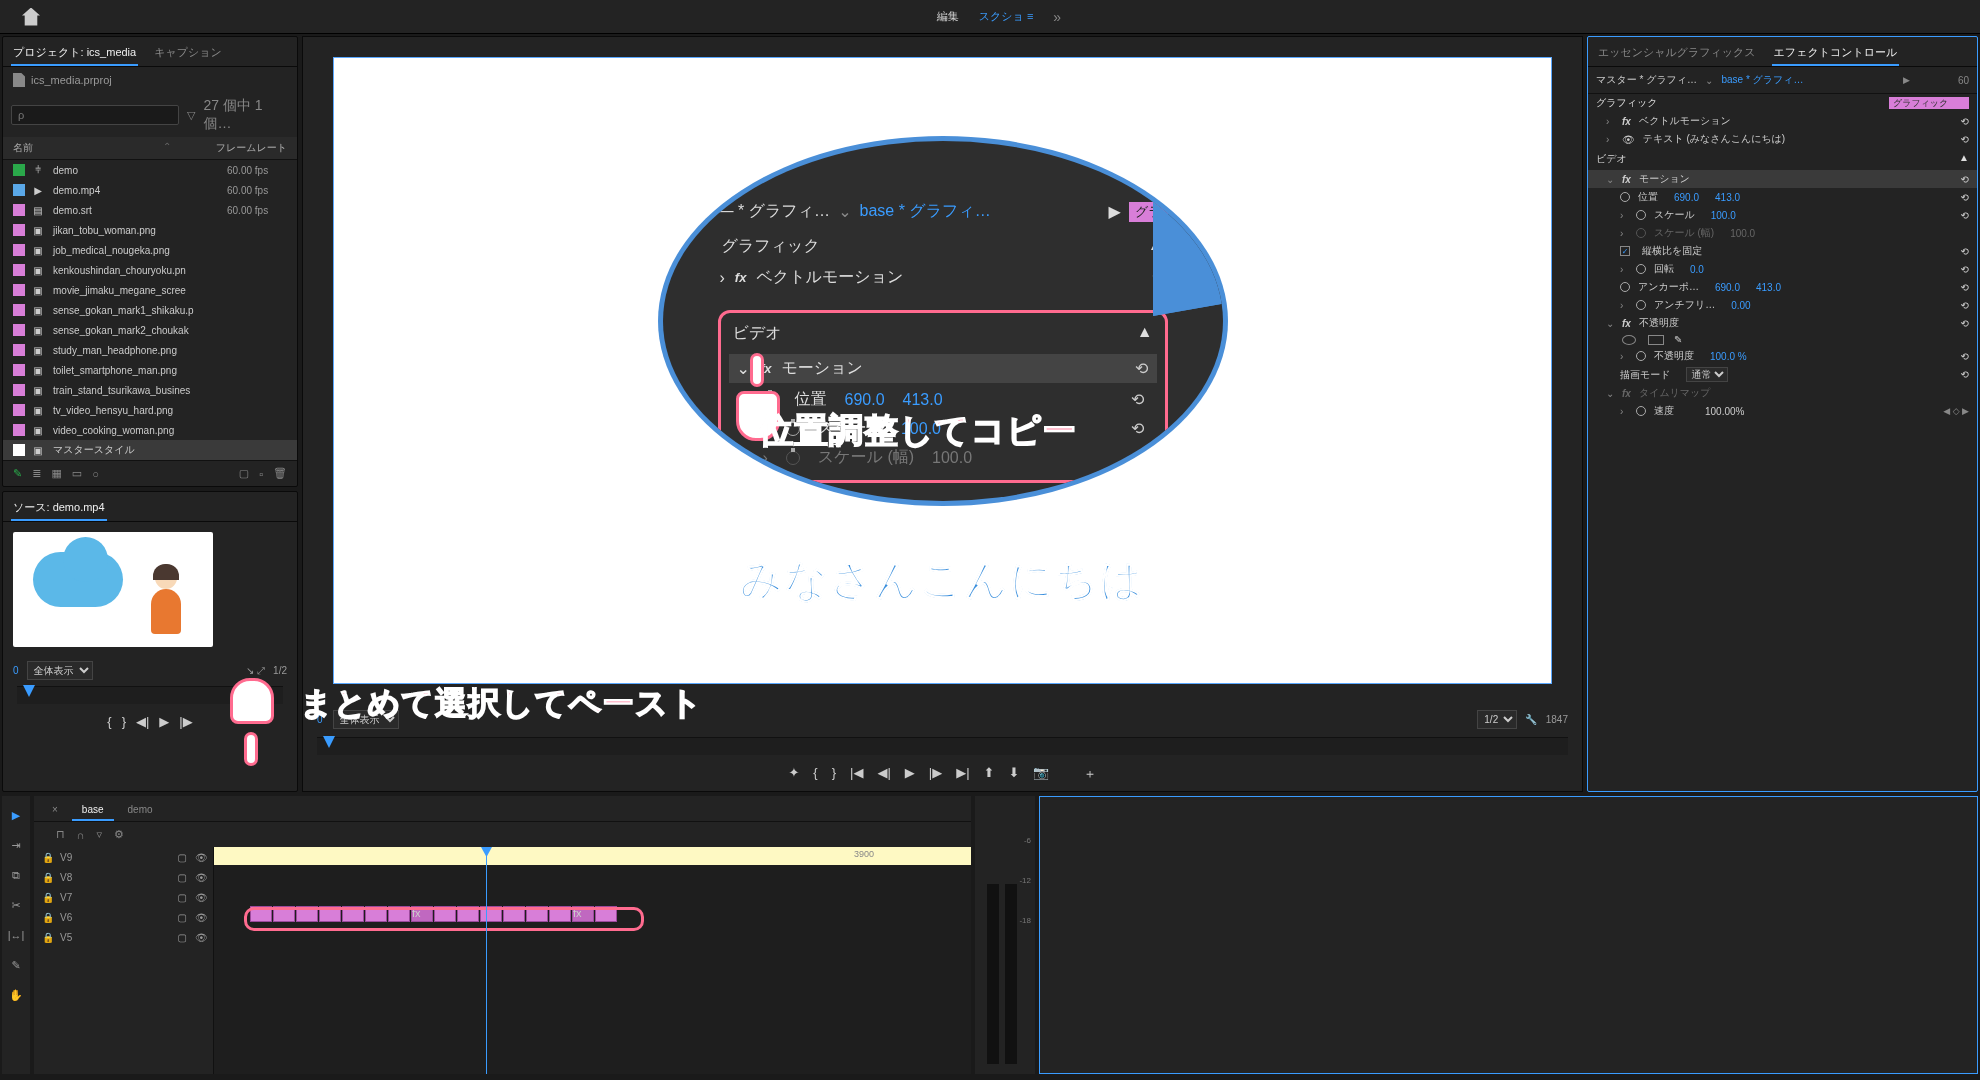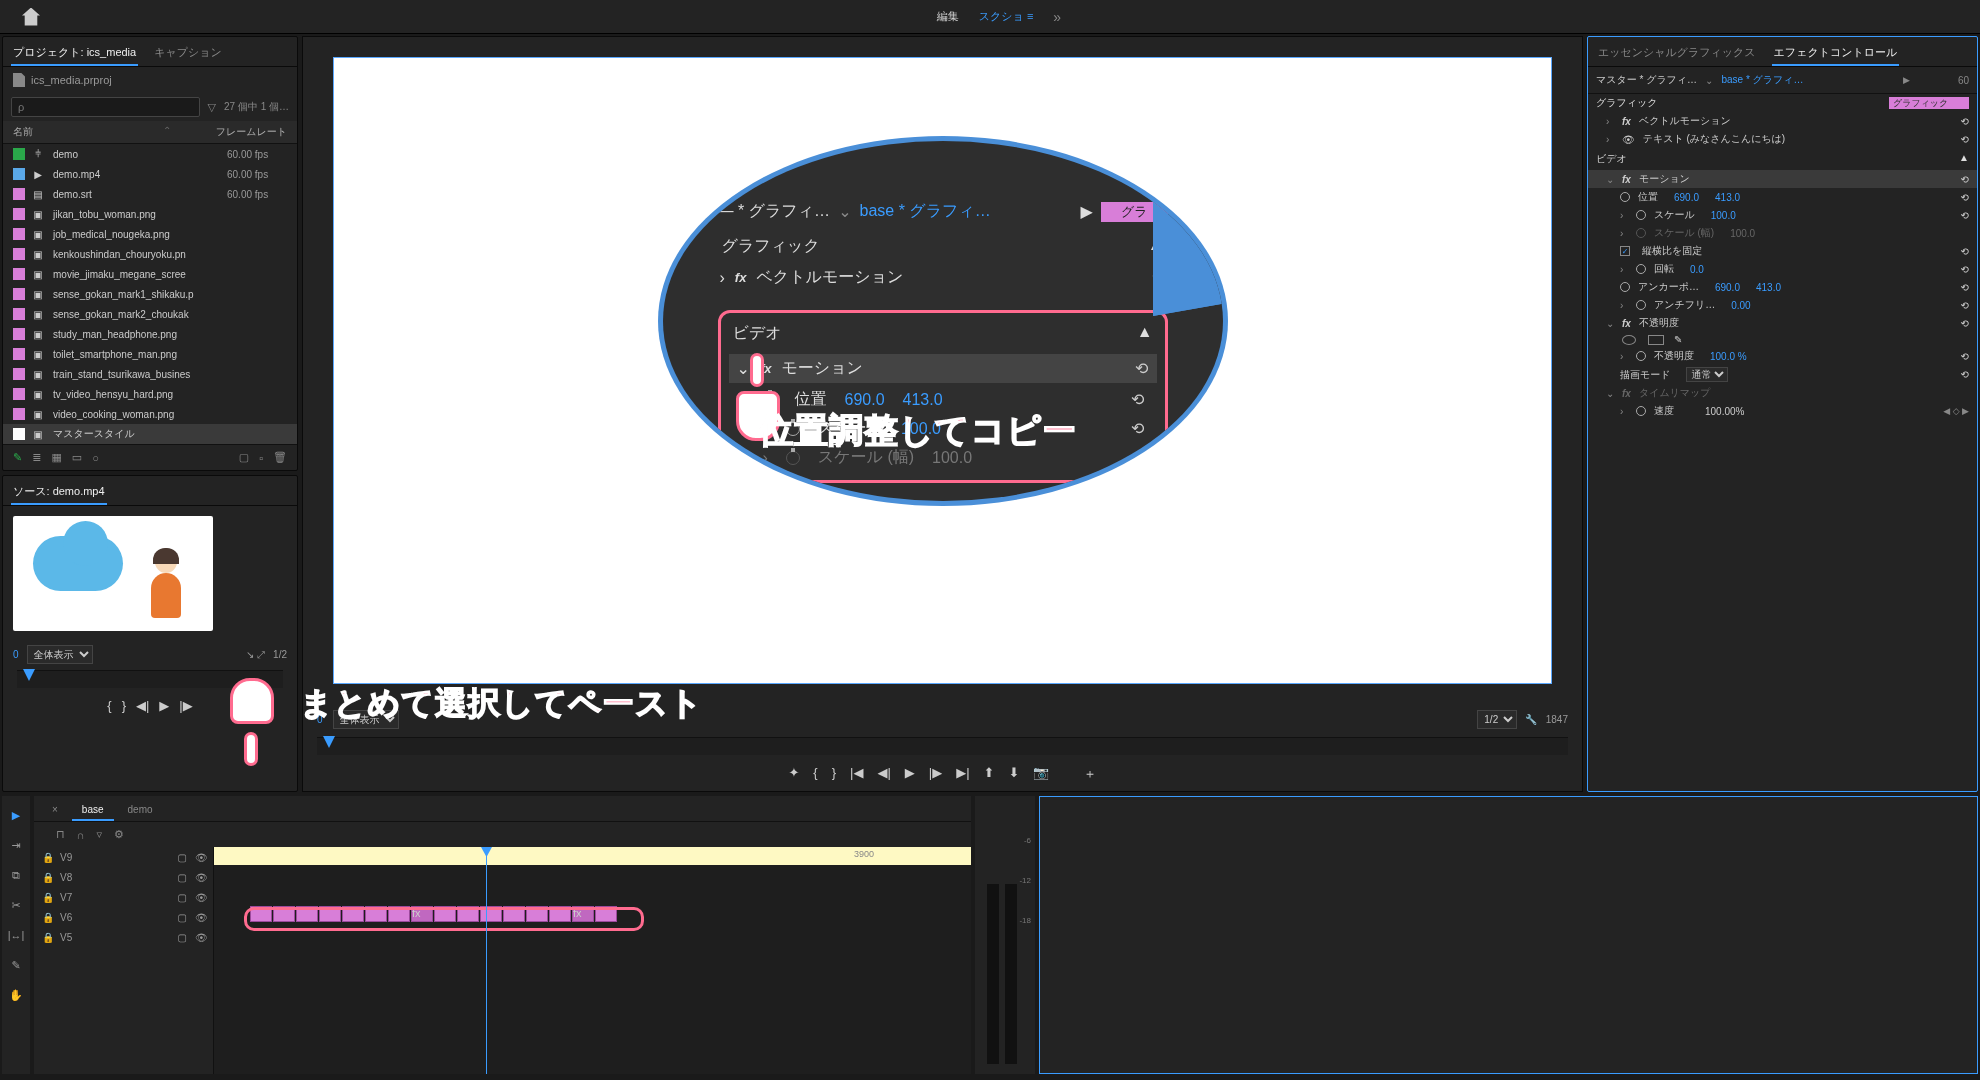--- a/index.html
+++ b/index.html
@@ -20,7 +20,7 @@
 .prjfile .icon{width:12px;height:14px;background:#888;clip-path:polygon(0 0,70% 0,100% 25%,100% 100%,0 100%)}
 .searchrow{display:flex;align-items:center;padding:4px 8px;gap:8px}
 .searchrow input{flex:1;background:#1a1a1a;border:1px solid #444;color:#ccc;padding:3px 18px 3px 6px;font-size:11px;border-radius:2px}
-.searchrow .cnt{color:#888;font-size:10px}
+.searchrow .cnt{color:#888;font-size:14px}
 .hdrrow{display:flex;padding:4px 10px;background:#2a2a2a;border-bottom:1px solid #111;font-size:10px;color:#aaa}
 .hdrrow .c1{width:150px}
 .asset{display:flex;align-items:center;padding:3px 10px;font-size:10px}

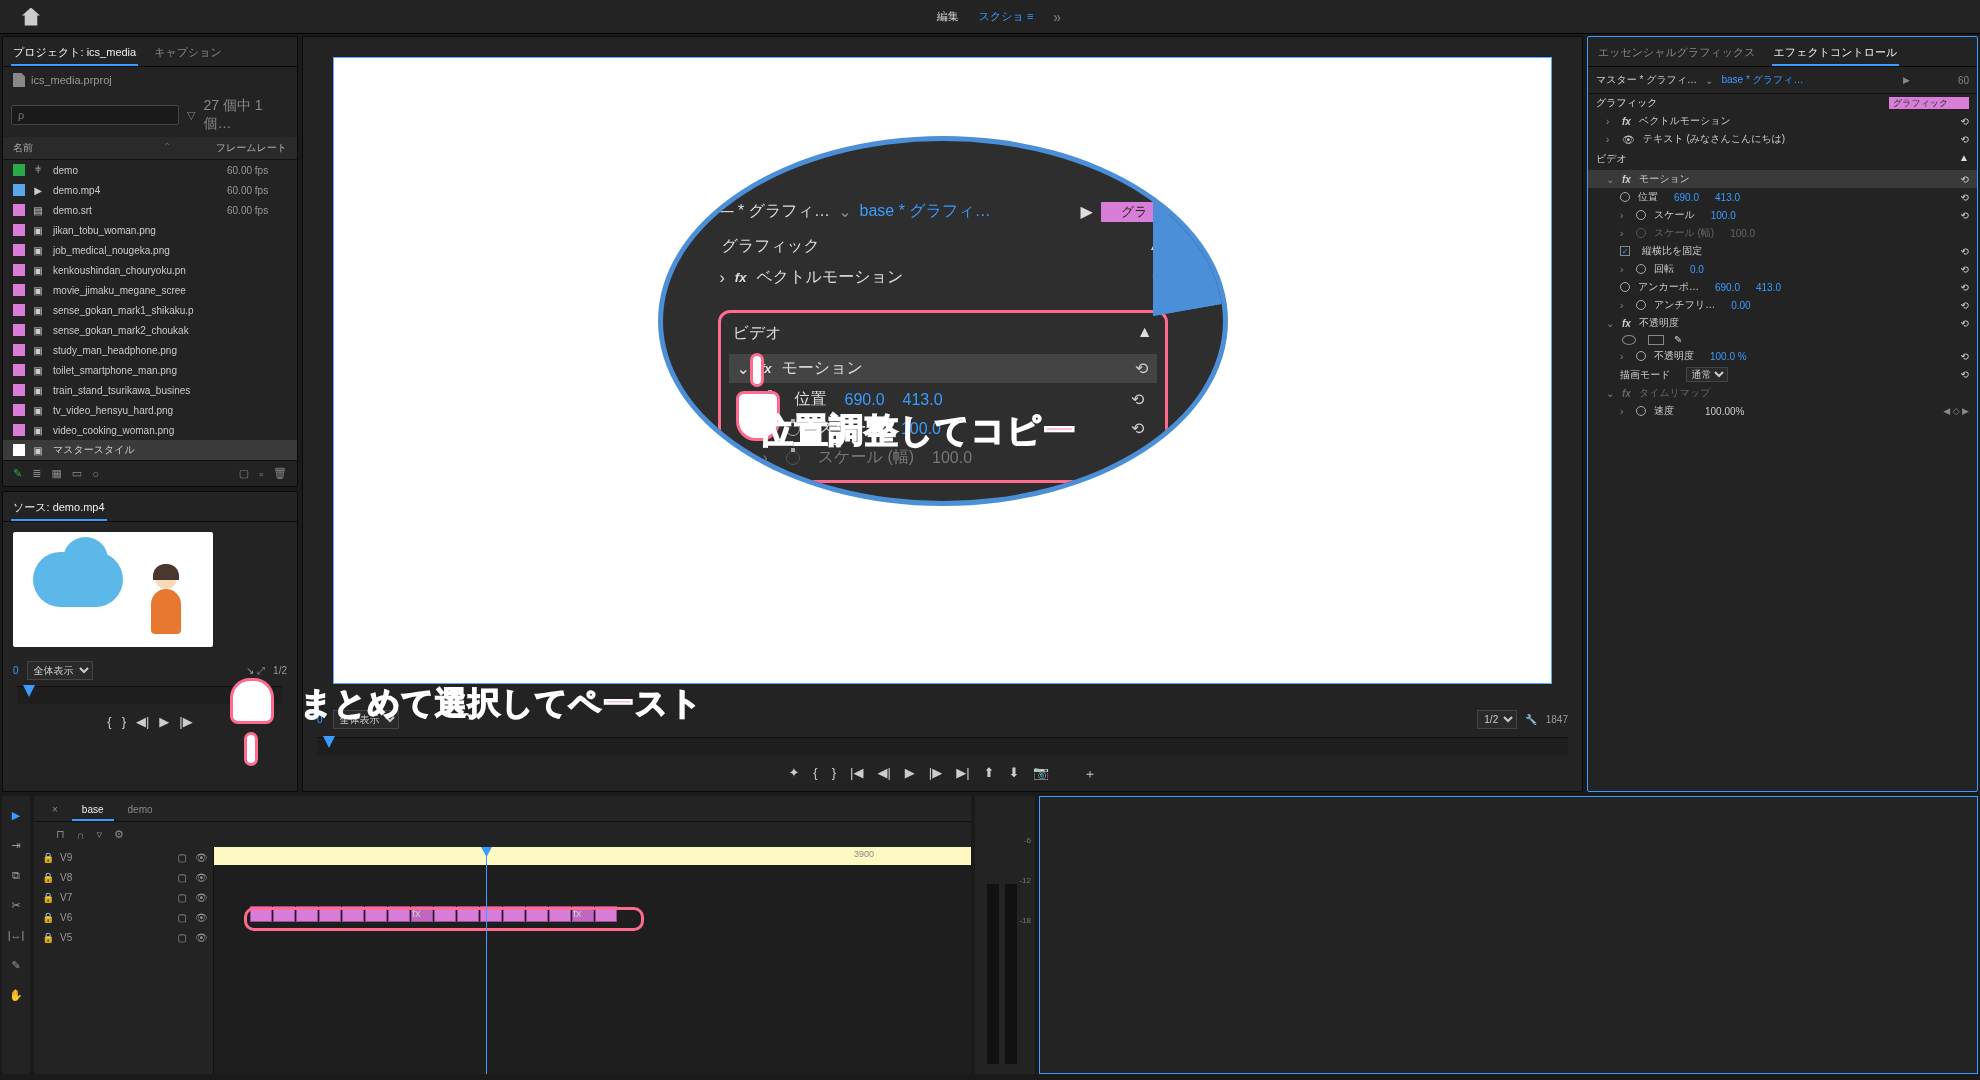--- a/index.html
+++ b/index.html
@@ -300,7 +300,7 @@
                 <span style="color:#888">⌄</span>
                 <span class="bluelink">base * グラフィ…</span>
                 <span style="margin-left:auto">▶</span>
-                <span style="background:#d87ed8;padding:1px 20px;font-size:13px;color:#222">グラ</span>
+                <span style="background:#d87ed8;padding:1px 6px;font-size:13px;color:#222">グラ</span>
               </div>
             <div class="sechdr">
                 <span>グラフィック</span>

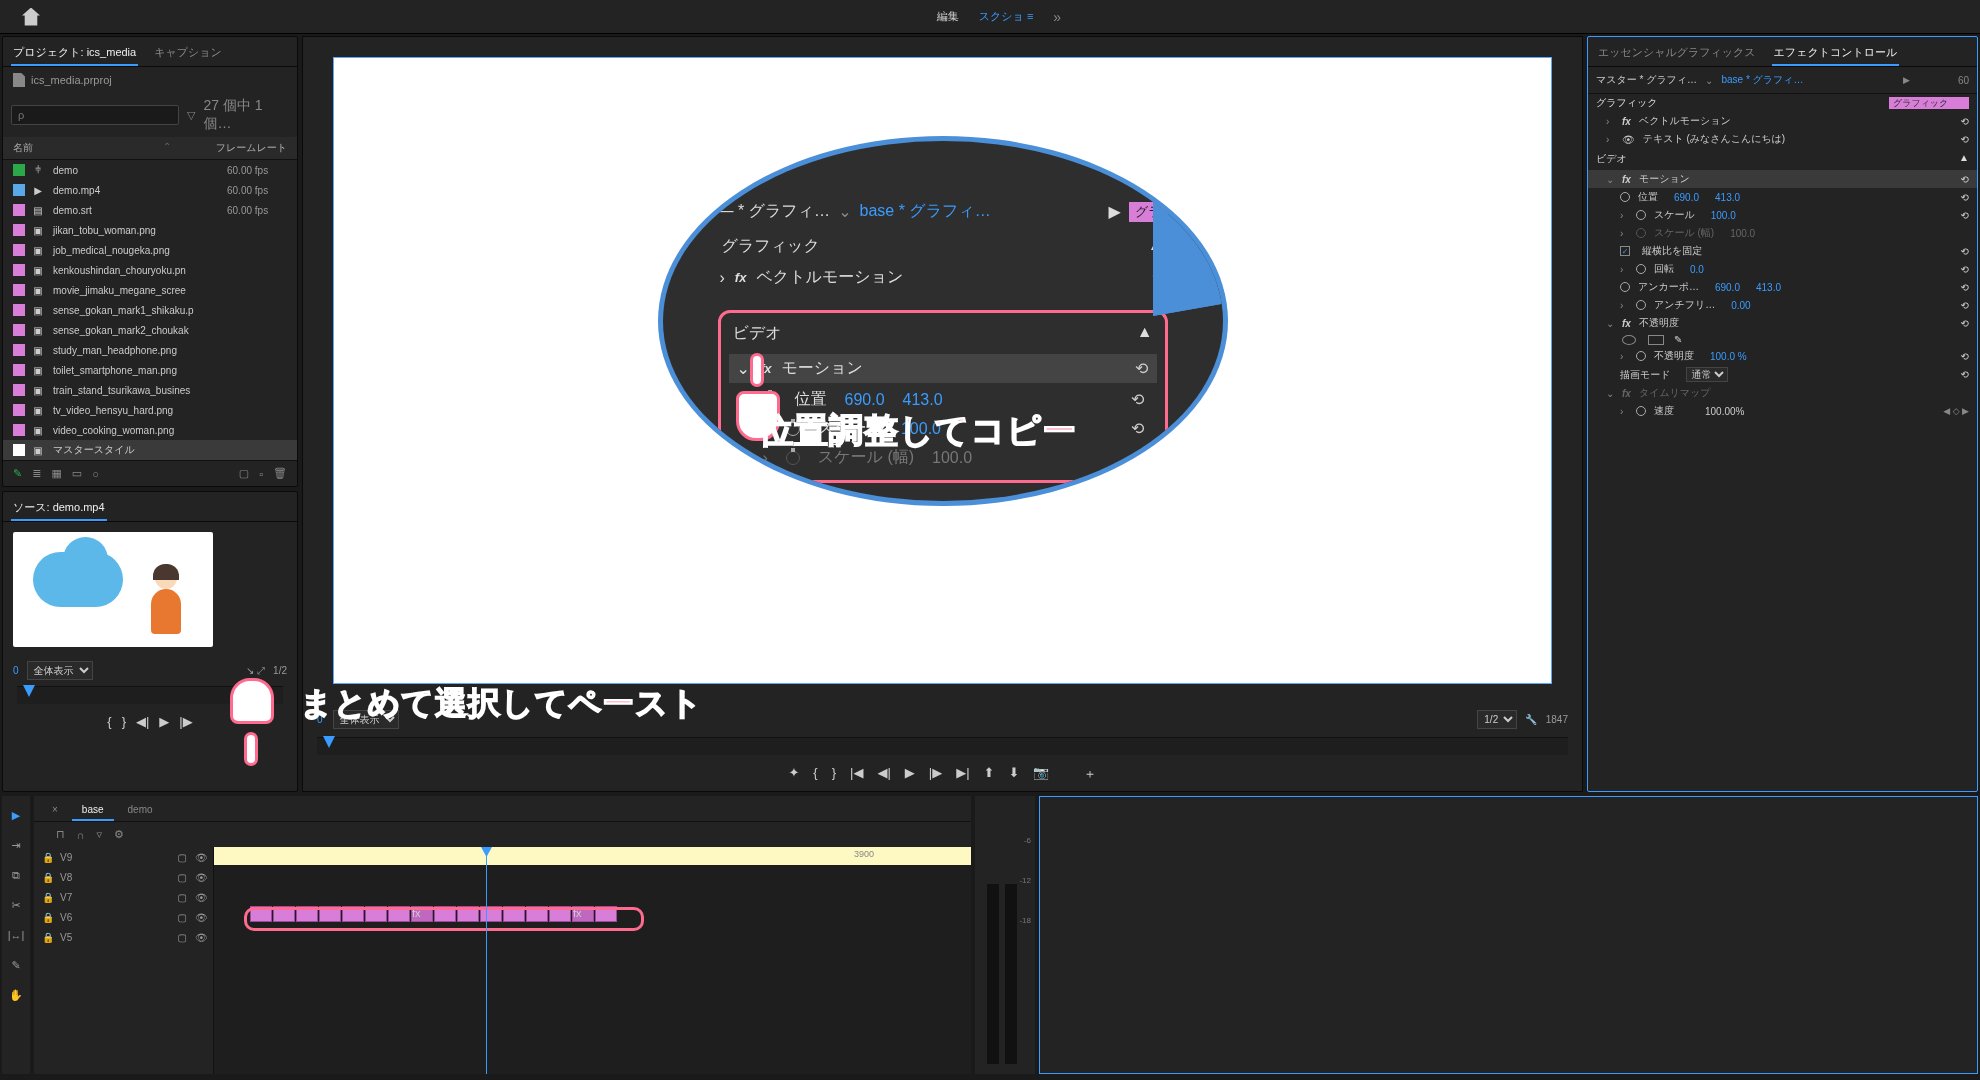--- a/index.html
+++ b/index.html
@@ -351,6 +351,7 @@
             <div class="hand"></div>
           </div>
         <div class="anno1">位置調整してコピー</div>
+        <div class="subtitle">みなさんこんにちは</div>
       </div>
       <div class="progctrl">
         <span style="color:#3a9cff">0</span>

